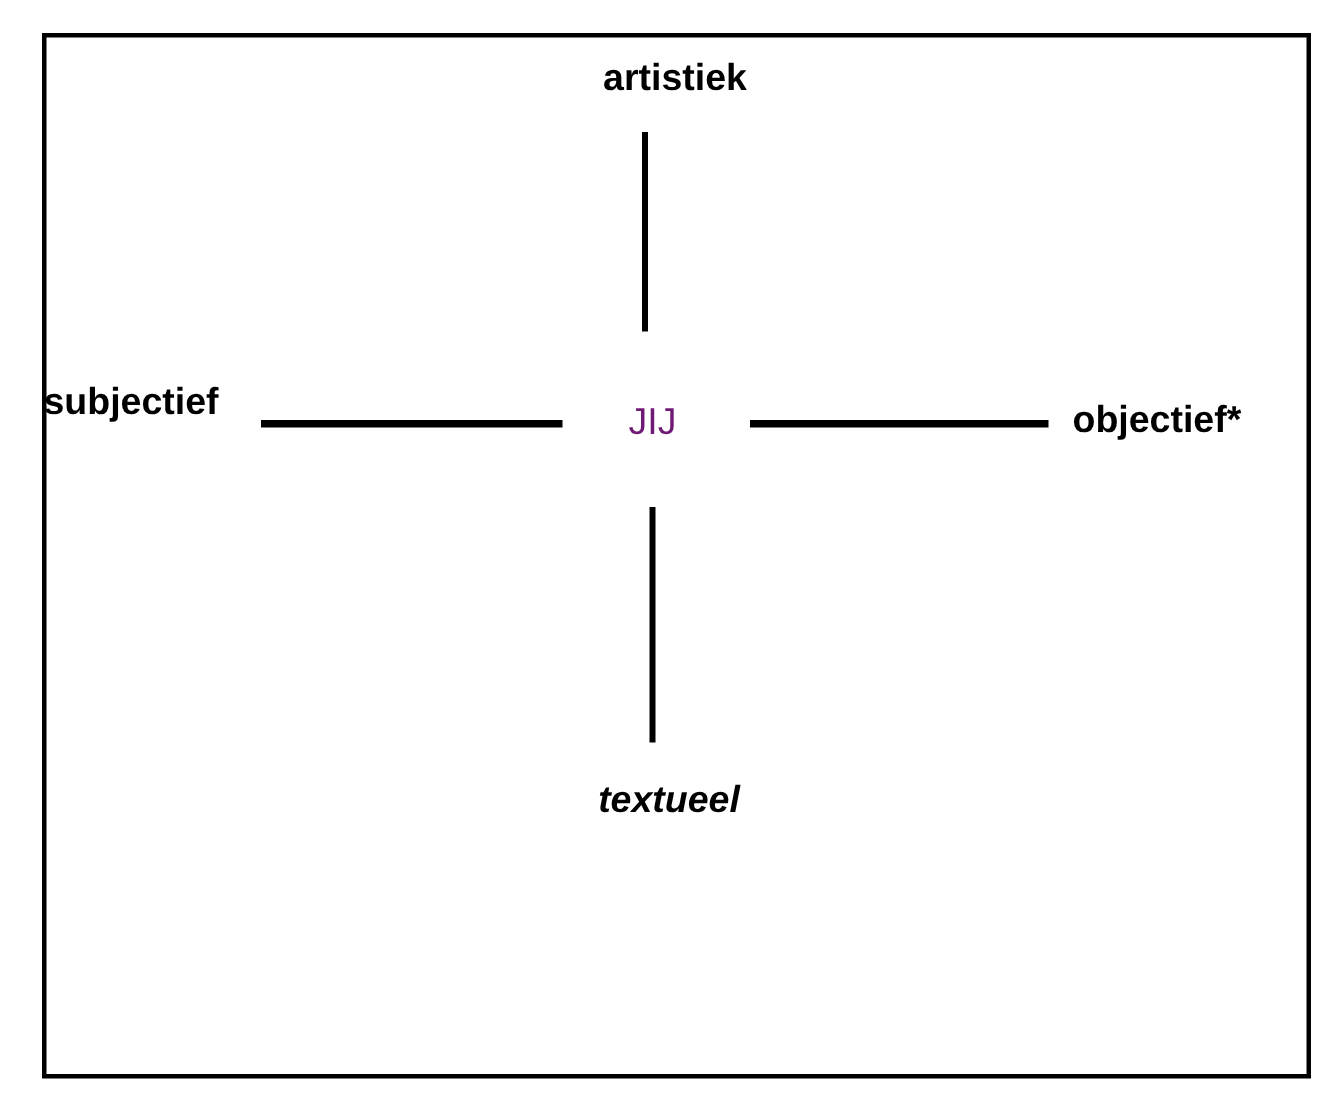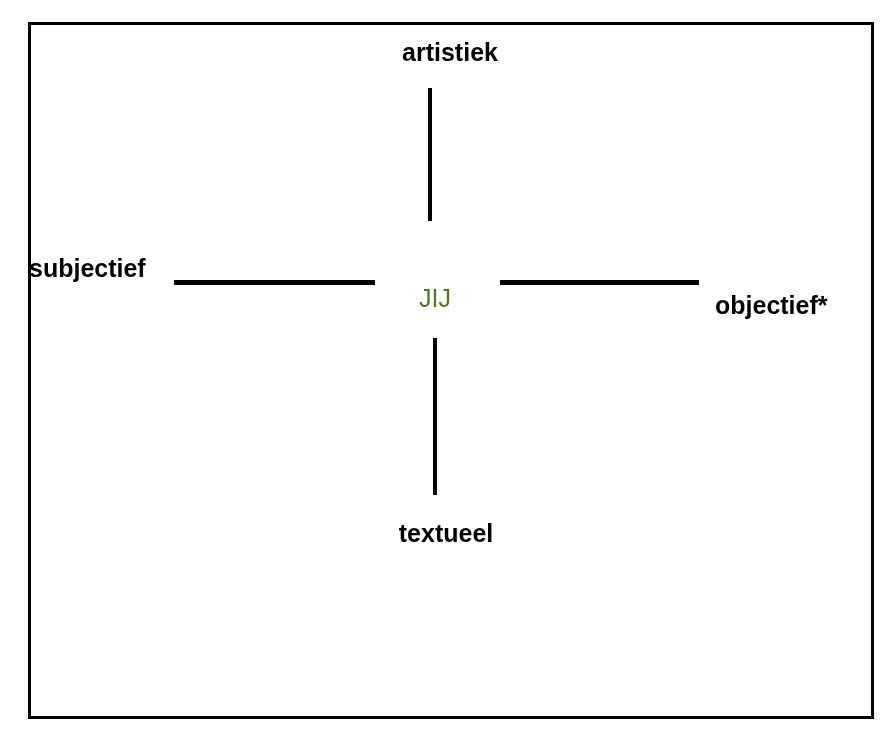--- a/index.html
+++ b/index.html
@@ -39,9 +39,8 @@
     transform: translate(-50%, -50%);
     font-size: 25px;
     font-weight: normal;
-    color: #4d7c0f;
+    color: #701a75;
     white-space: nowrap;
-    margin-top: 16px;
   }
   .line {
     position: absolute;

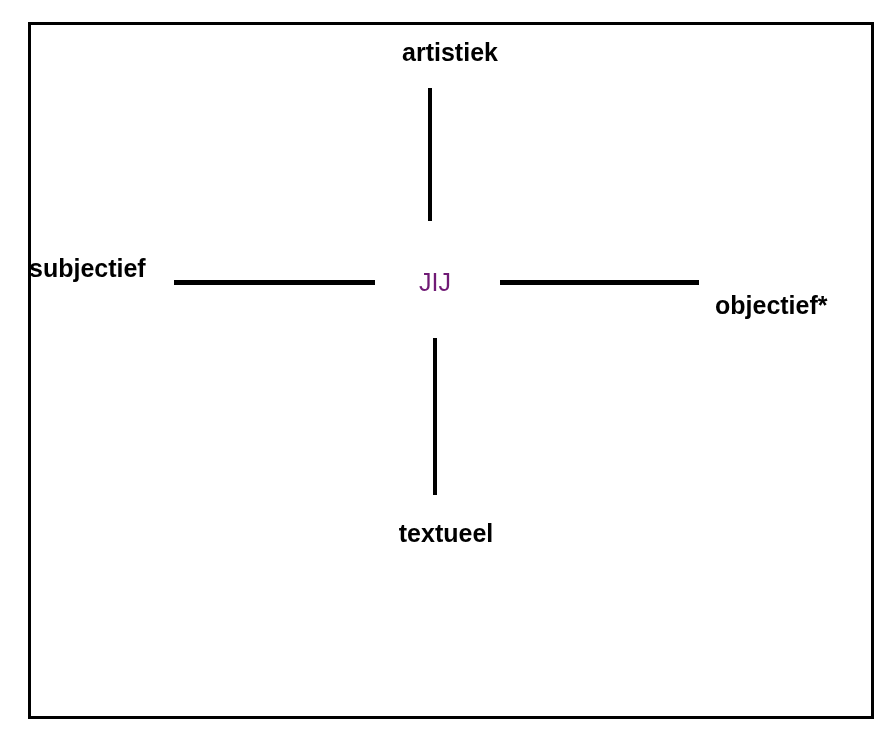--- a/index.html
+++ b/index.html
@@ -51,7 +51,7 @@
 
   #axis-top-label    { left: 450px; top: 38px;  transform: translateX(-50%); }
   #axis-left-label   { left: 29px;  top: 254px; }
-  #axis-right-label  { left: 715px; top: 266px; margin-top: 25px; }
+  #axis-right-label  { left: 715px; top: 266px; }
   #axis-bottom-label { left: 446px; top: 519px; transform: translateX(-50%); }
 
   #line-top    { left: 428px; top: 88px;  height: 133px; }

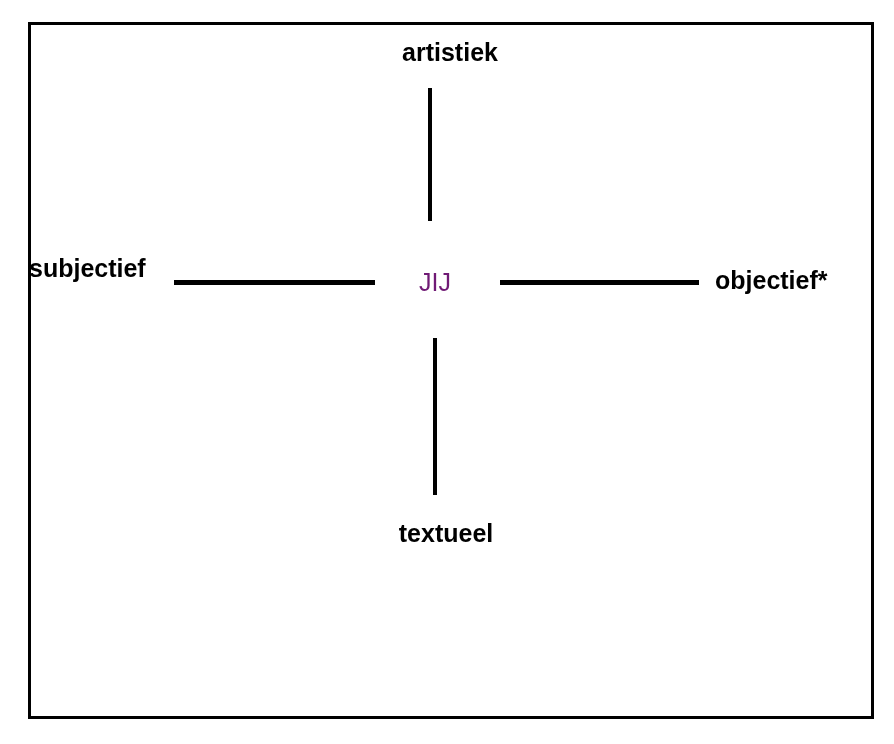--- a/index.html
+++ b/index.html
@@ -52,7 +52,7 @@
   #axis-top-label    { left: 450px; top: 38px;  transform: translateX(-50%); }
   #axis-left-label   { left: 29px;  top: 254px; }
   #axis-right-label  { left: 715px; top: 266px; }
-  #axis-bottom-label { left: 446px; top: 519px; transform: translateX(-50%); }
+  #axis-bottom-label { left: 446px; top: 519px; transform: translateX(-50%); font-style: italic; }
 
   #line-top    { left: 428px; top: 88px;  height: 133px; }
   #line-bottom { left: 433px; top: 338px; height: 157px; }

